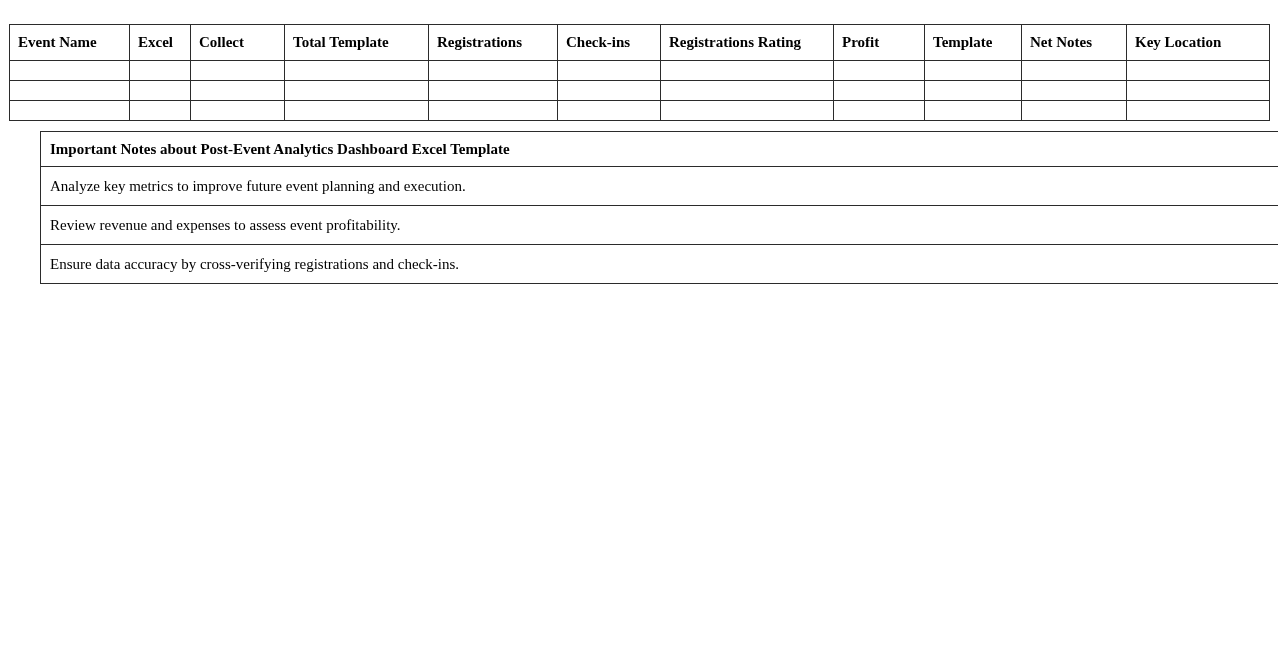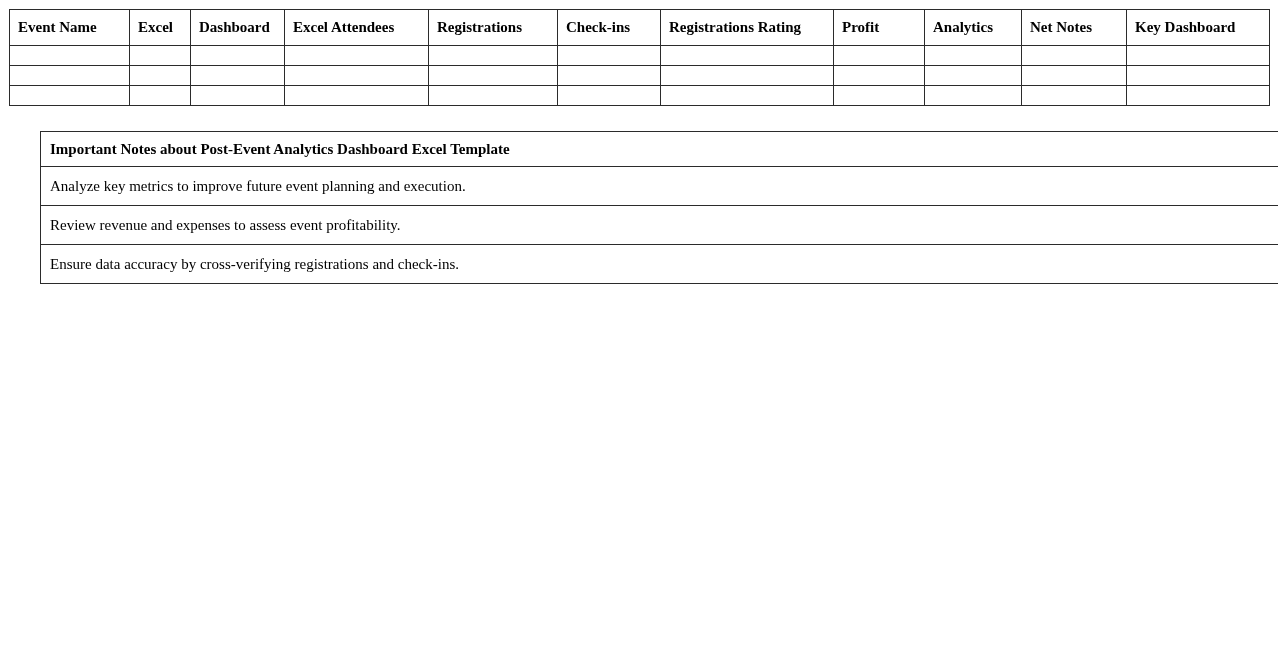--- a/index.html
+++ b/index.html
@@ -26,7 +26,7 @@
   .event-table {
     position: absolute;
     left: 9px;
-    top: 9px;
+    top: 24px;
     width: 1260px;
     border-collapse: collapse;
     table-layout: fixed;

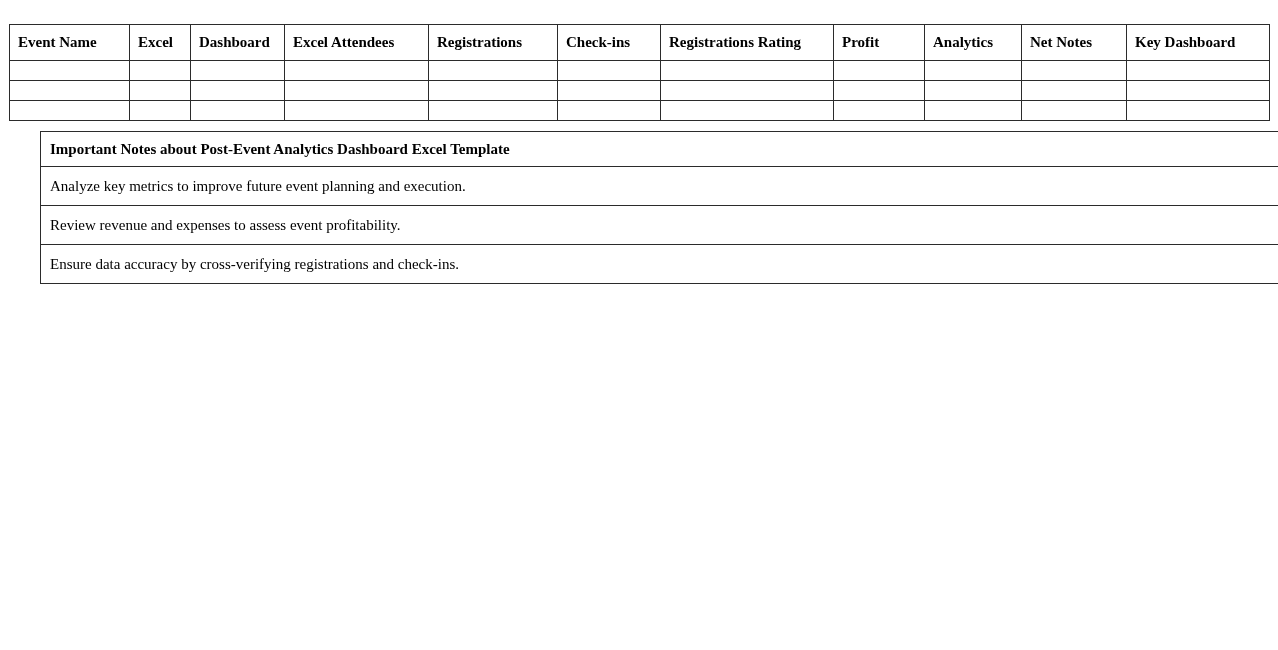--- a/index.html
+++ b/index.html
@@ -111,7 +111,7 @@
       <tr>
         <th>Event Name</th>
         <th>Excel</th>
-        <th>Dashboard</th>
+        <th>Collect</th>
         <th>Excel Attendees</th>
         <th>Registrations</th>
         <th>Check-ins</th>

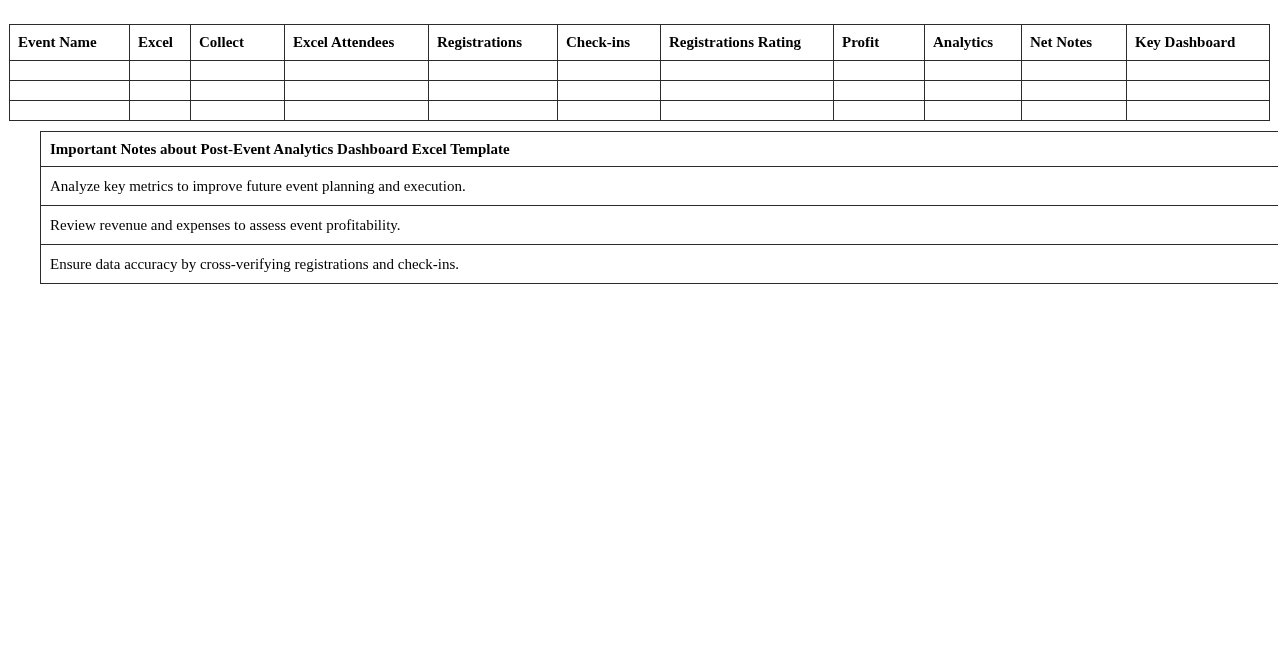--- a/index.html
+++ b/index.html
@@ -112,7 +112,7 @@
         <th>Event Name</th>
         <th>Excel</th>
         <th>Collect</th>
-        <th>Excel Attendees</th>
+        <th>Total Template</th>
         <th>Registrations</th>
         <th>Check-ins</th>
         <th>Registrations Rating</th>

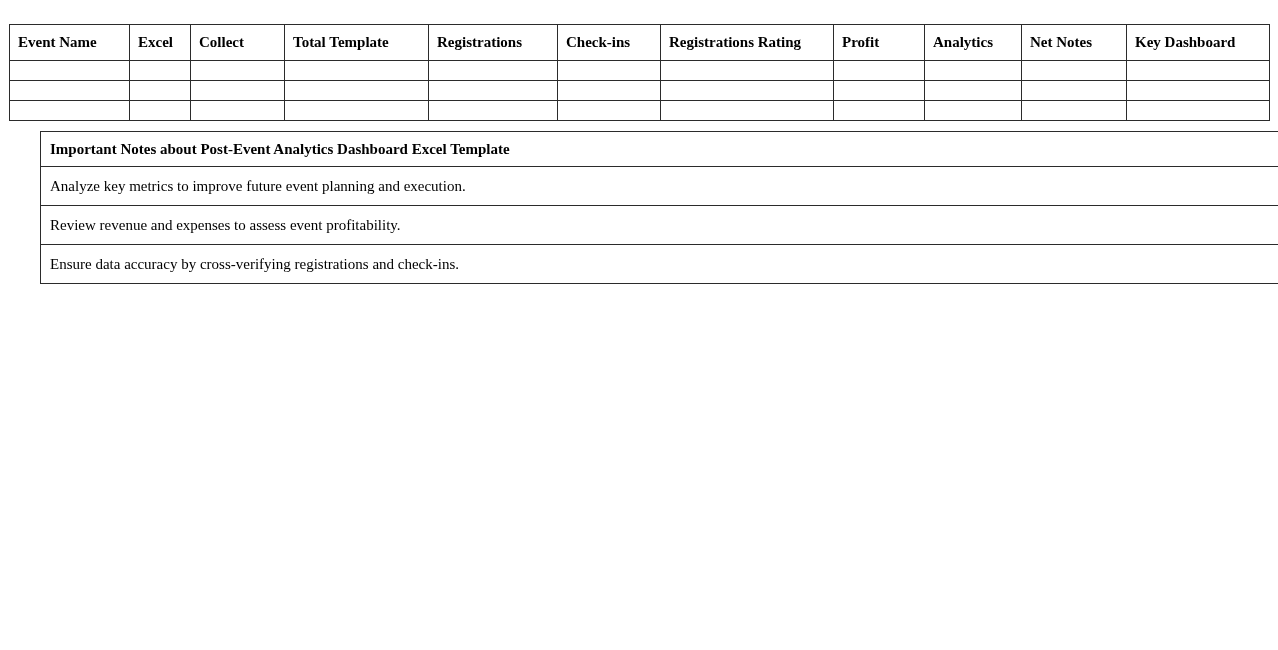--- a/index.html
+++ b/index.html
@@ -117,7 +117,7 @@
         <th>Check-ins</th>
         <th>Registrations Rating</th>
         <th>Profit</th>
-        <th>Analytics</th>
+        <th>Template</th>
         <th>Net Notes</th>
         <th>Key Dashboard</th>
       </tr>

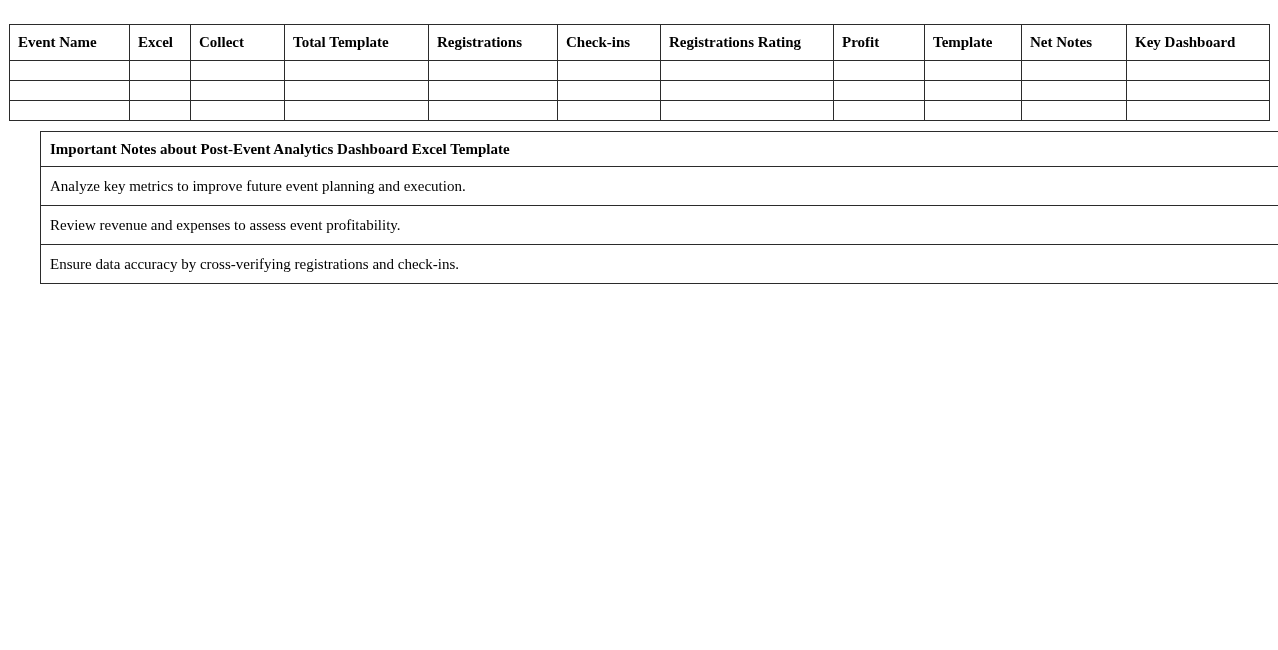--- a/index.html
+++ b/index.html
@@ -119,7 +119,7 @@
         <th>Profit</th>
         <th>Template</th>
         <th>Net Notes</th>
-        <th>Key Dashboard</th>
+        <th>Key Location</th>
       </tr>
     </thead>
     <tbody>

